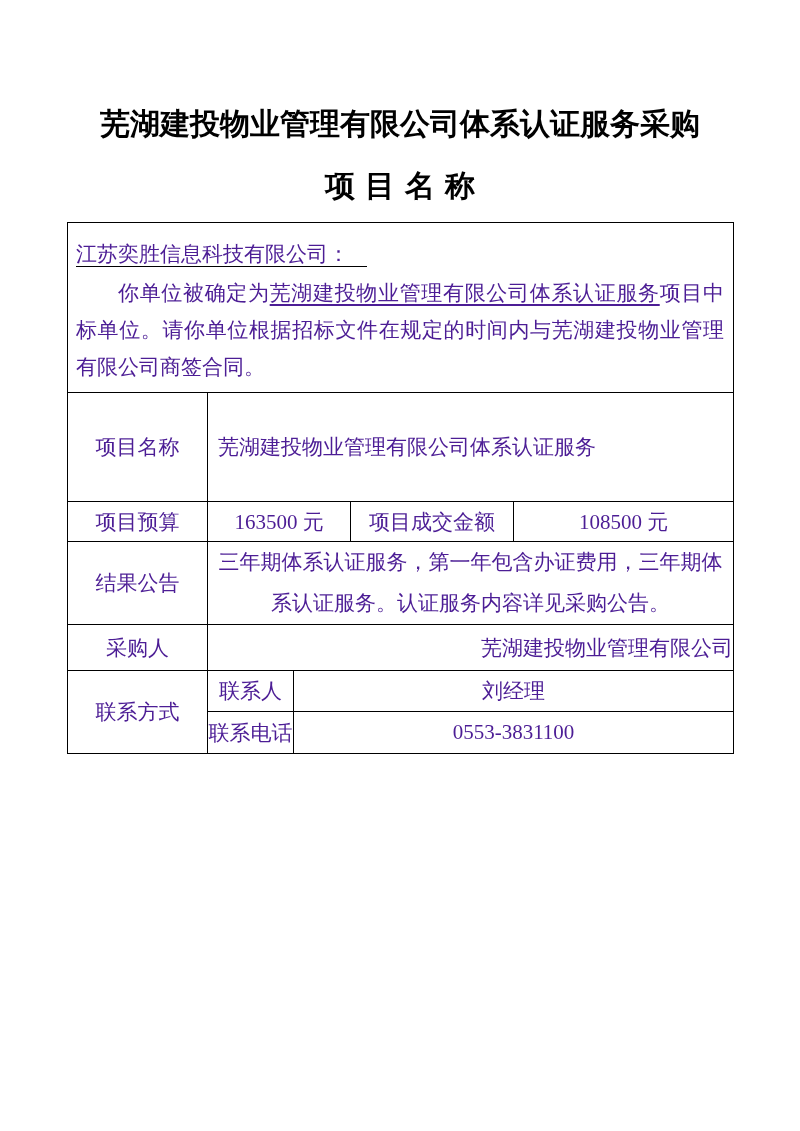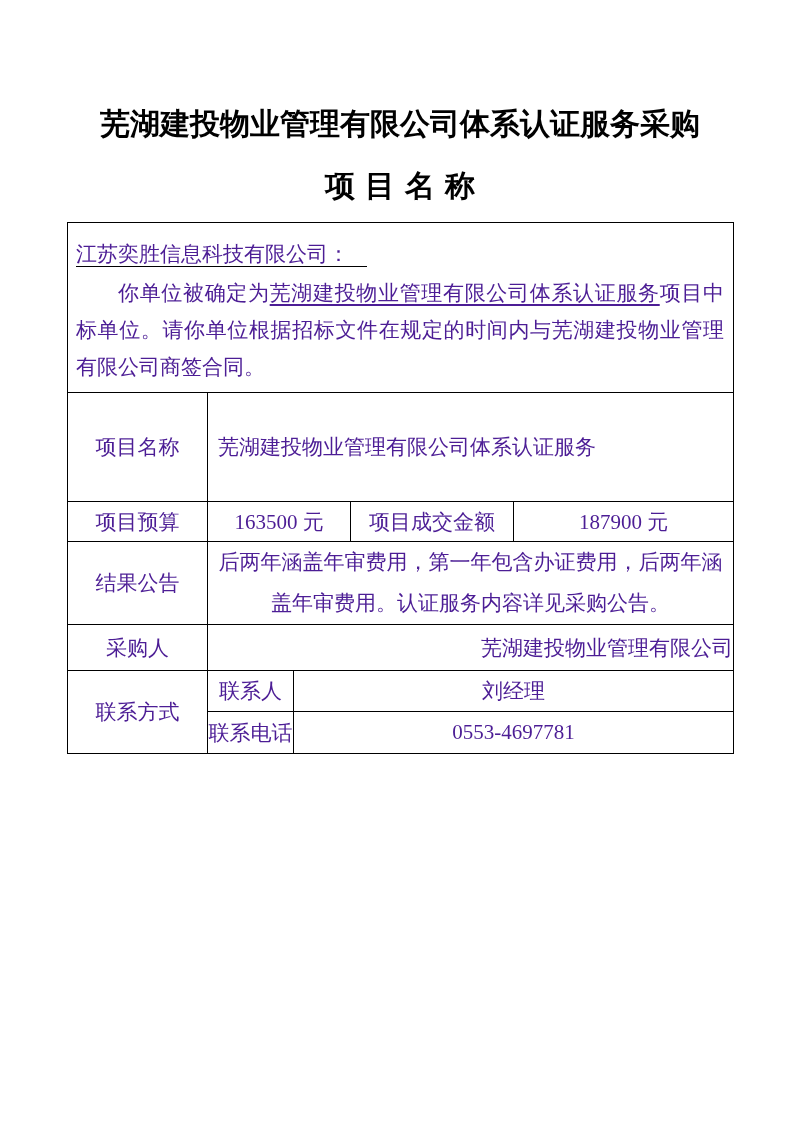--- a/index.html
+++ b/index.html
@@ -100,7 +100,7 @@
     <td class="label-cell">项目预算</td>
     <td colspan="2">163500 元</td>
     <td>项目成交金额</td>
-    <td>187900 元</td>
+    <td>108500 元</td>
   </tr>
 
   <tr class="row-content">

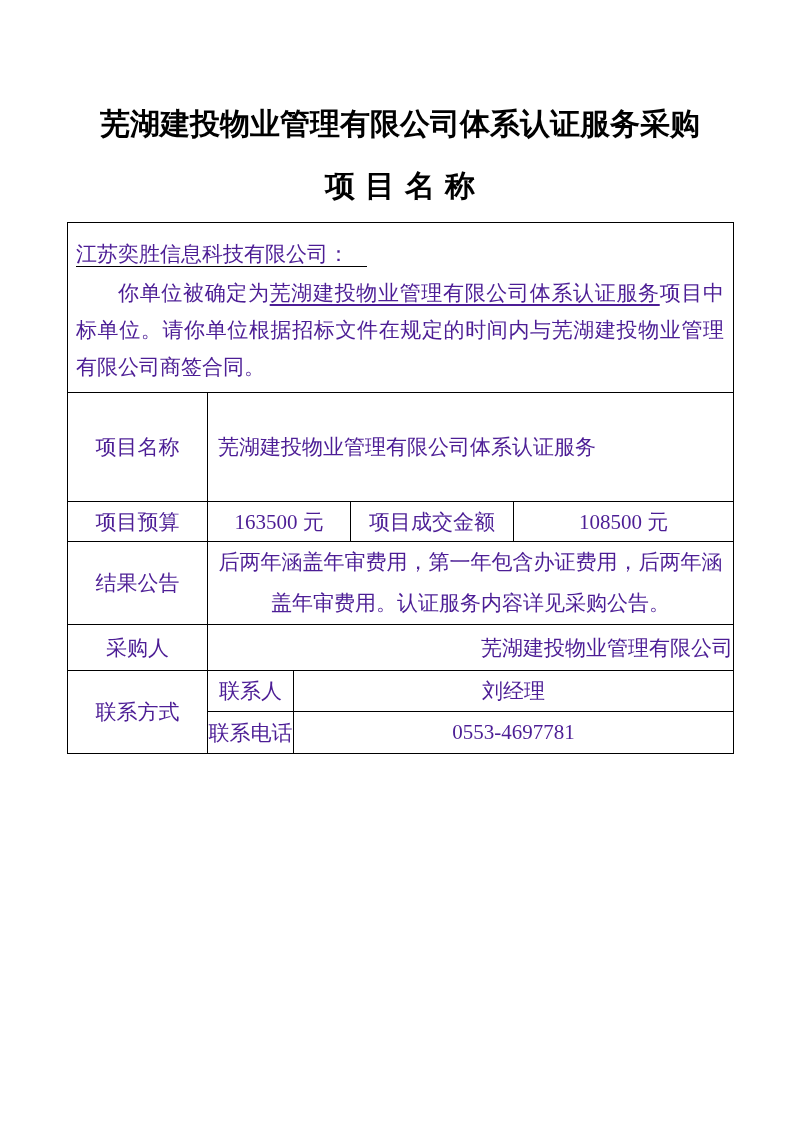--- a/index.html
+++ b/index.html
@@ -105,7 +105,7 @@
 
   <tr class="row-content">
     <td class="label-cell">结果公告</td>
-    <td class="content-value" colspan="4">后两年涵盖年审费用，第一年包含办证费用，后两年涵盖年审费用。认证服务内容详见采购公告。</td>
+    <td class="content-value" colspan="4">三年期体系认证服务，第一年包含办证费用，三年期体系认证服务。认证服务内容详见采购公告。</td>
   </tr>
 
   <tr class="row-purchaser">

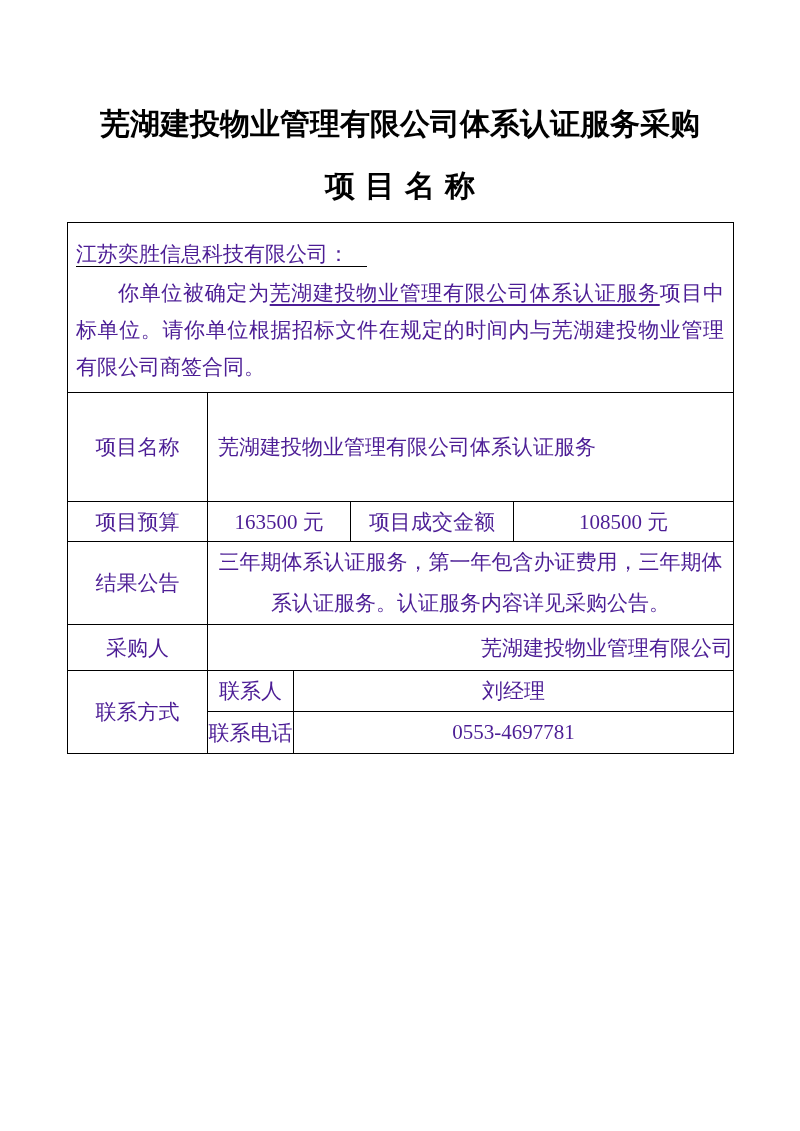--- a/index.html
+++ b/index.html
@@ -121,7 +121,7 @@
 
   <tr class="row-contact2">
     <td>联系电话</td>
-    <td colspan="3">0553-4697781</td>
+    <td colspan="3">0553-3831100</td>
   </tr>
 </tbody>
   </table>

